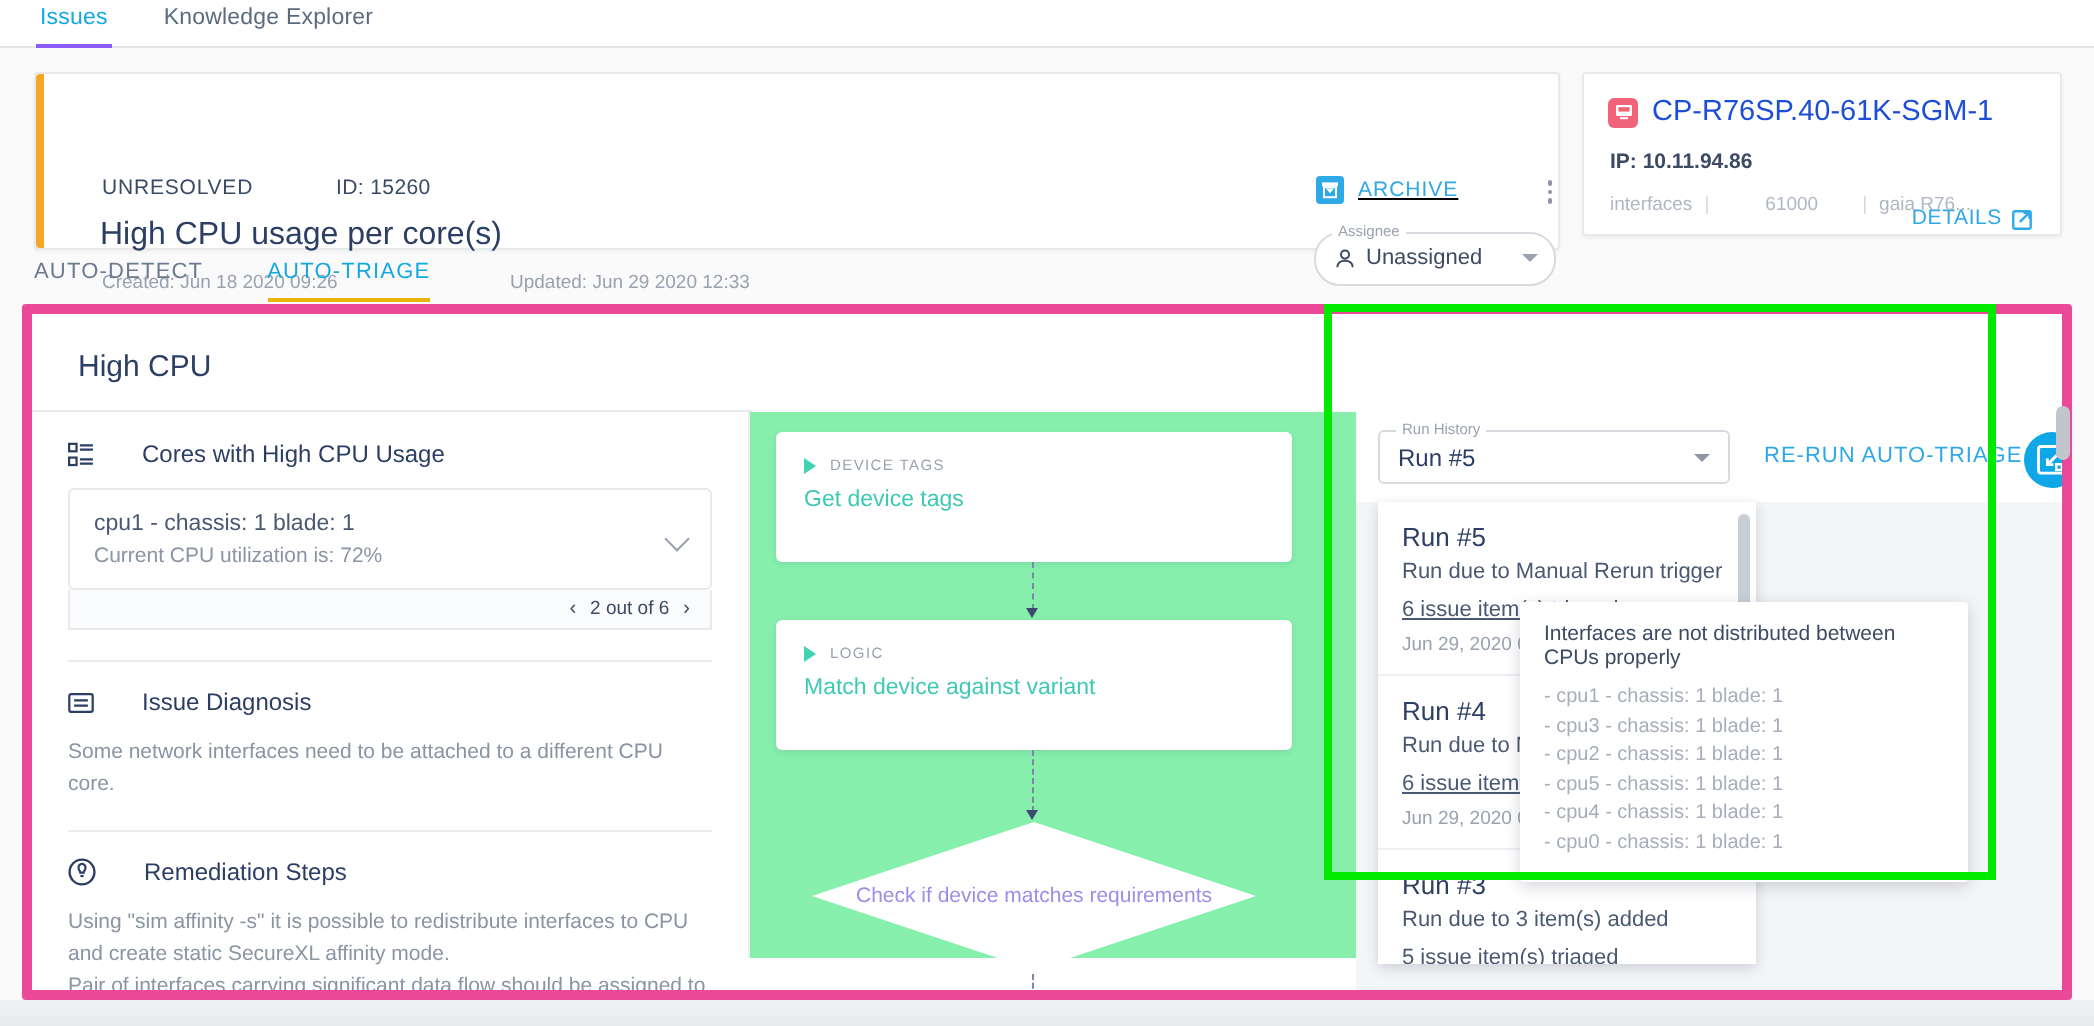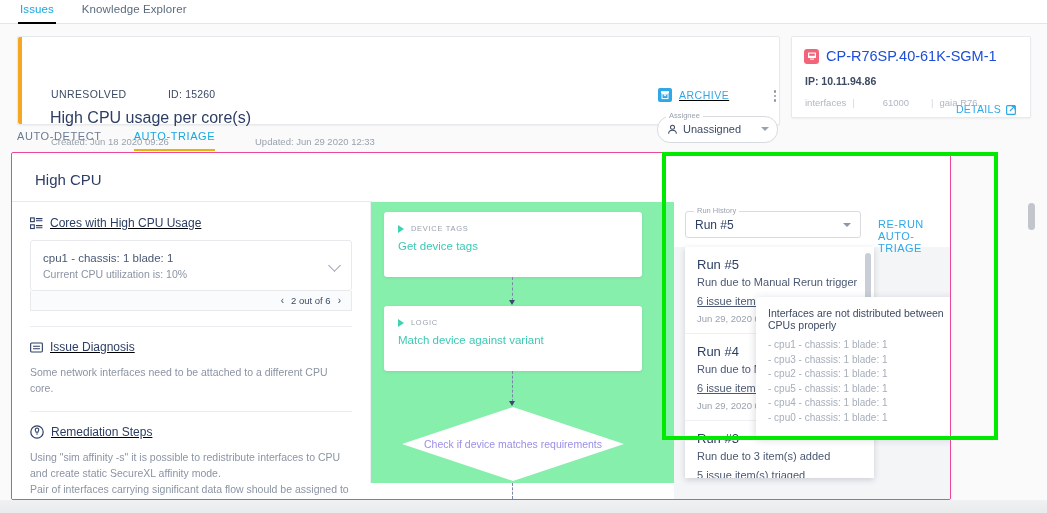--- a/index.html
+++ b/index.html
@@ -21,7 +21,7 @@
     font-size:11.5px; color:#5b6b7f; letter-spacing:.1px;
     padding:2px 2px 6px 2px; cursor:pointer; line-height:14px;
   }
-  .top-tab.active { color:#16a8e0; border-bottom:2px solid #000000; }
+  .top-tab.active { color:#16a8e0; border-bottom:2px solid #8b5cf6; }
 
   
   .issue-card {

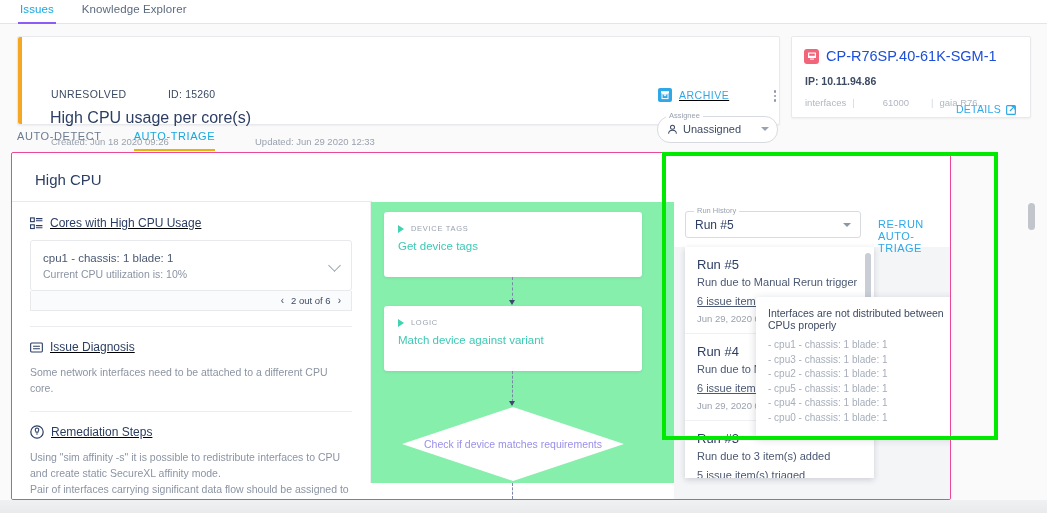--- a/index.html
+++ b/index.html
@@ -122,8 +122,8 @@
 
   
   .main-panel {
-    position:absolute; left:11px; top:152px; width:940px; height:348px;
-    background:#ffffff; border:1px solid #ec4899; border-radius:2px;
+    position:absolute; left:11px; top:152px; width:1025px; height:348px;
+    background:#ffffff; border:5px solid #ec4899; border-radius:2px;
     box-shadow:0 1px 2px rgba(0,0,0,.05); overflow:hidden;
   }
   .panel-title {

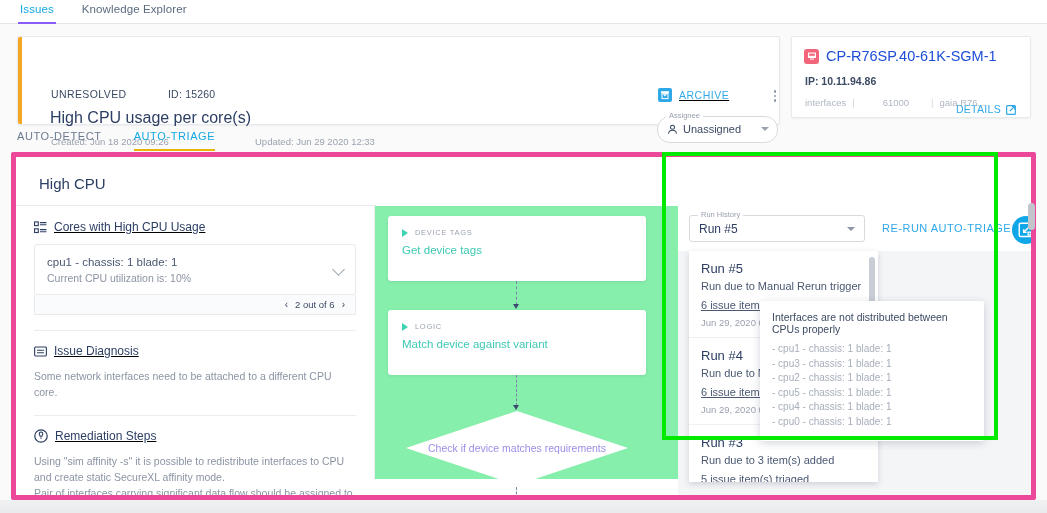--- a/index.html
+++ b/index.html
@@ -138,7 +138,7 @@
     position:absolute; left:0; top:49px; width:358px; bottom:0;
     background:#ffffff; padding:14px 18px 0 18px;
   }
-  .sec-head { display:flex; align-items:center; gap:7px; margin-bottom:10px;text-decoration:underline; }
+  .sec-head { display:flex; align-items:center; gap:24px; margin-bottom:10px; }
   .sec-head-txt { font-size:12px; color:#2c3e63; }
 
   .core-box {

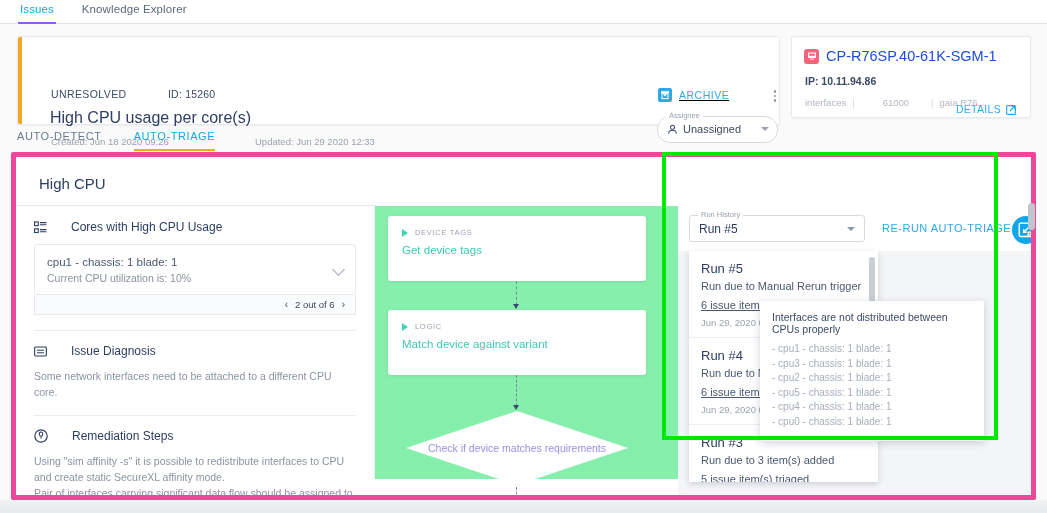--- a/index.html
+++ b/index.html
@@ -360,7 +360,7 @@
 
       <div class="core-box">
         <div class="core-line1">cpu1 - chassis: 1 blade: 1</div>
-        <div class="core-line2">Current CPU utilization is: 10%</div>
+        <div class="core-line2">Current CPU utilization is: 72%</div>
         <div class="core-chev"></div>
       </div>
       <div class="core-pager">

